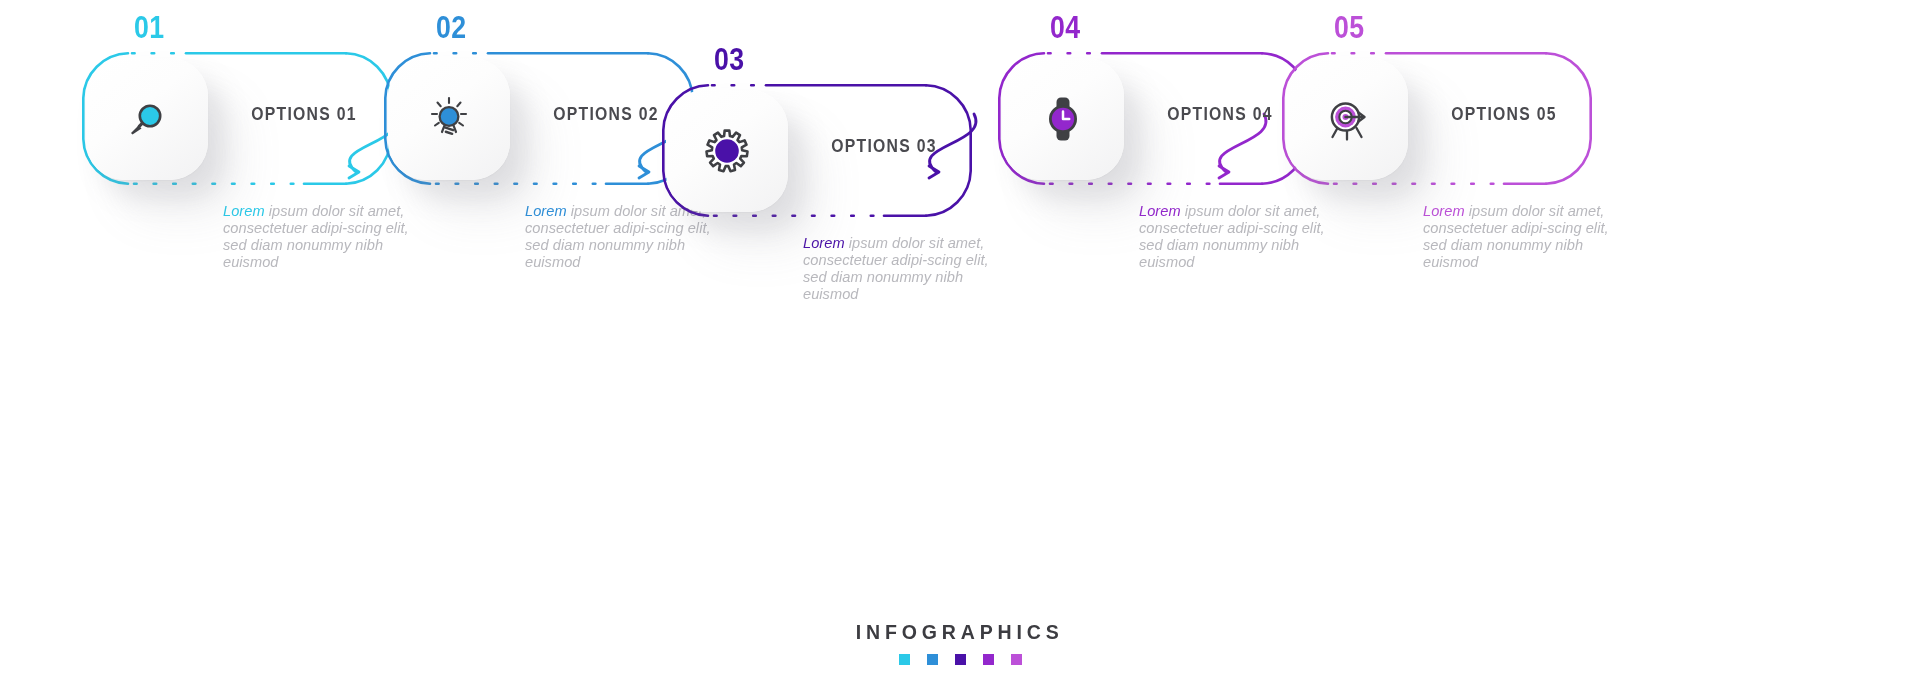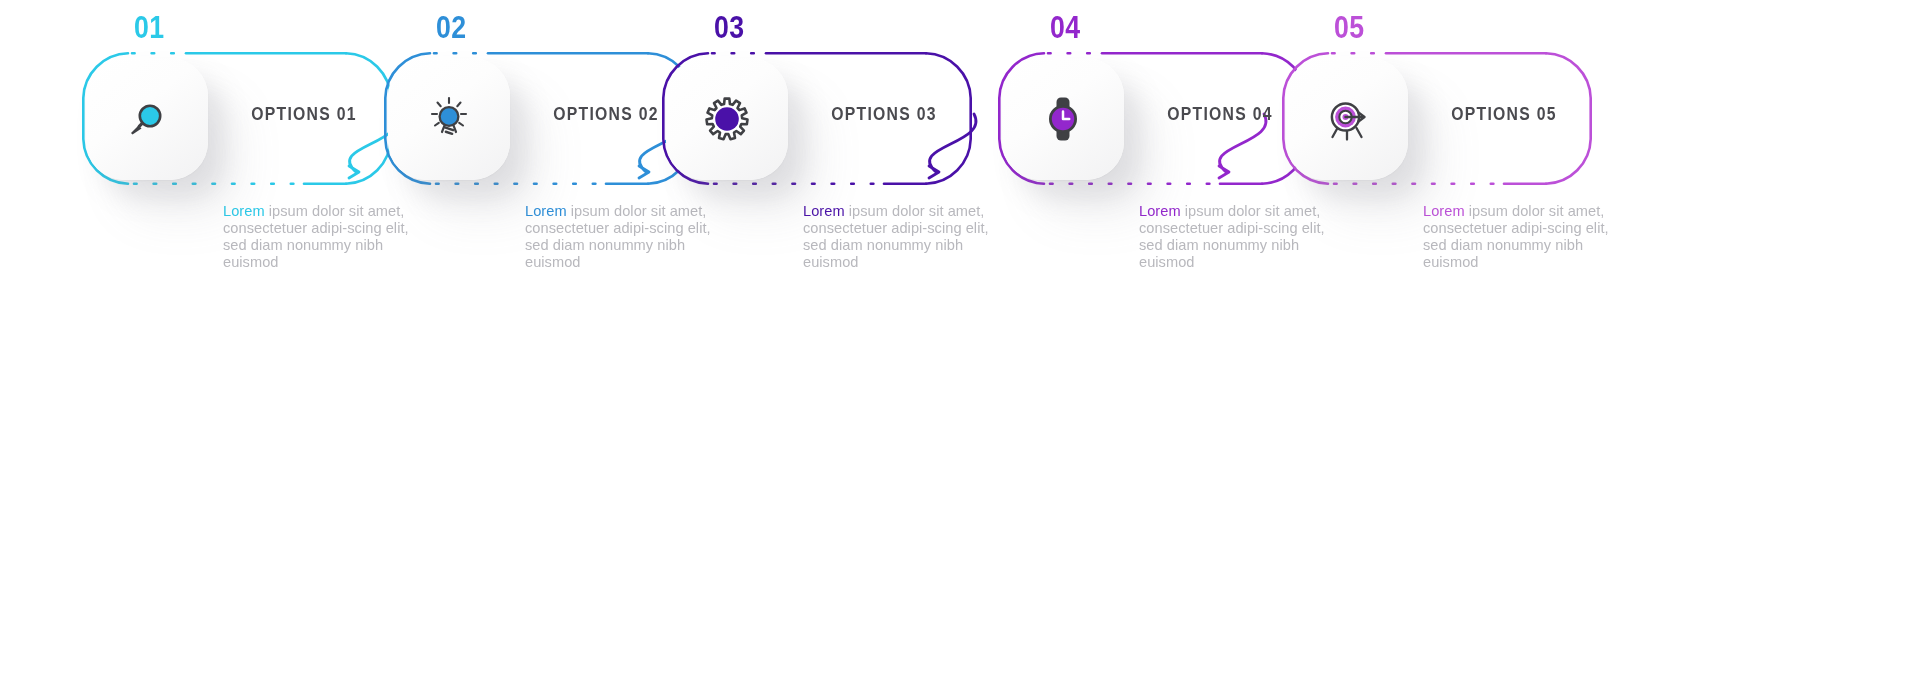--- a/index.html
+++ b/index.html
@@ -236,7 +236,7 @@
         <div class="options-label">OPTIONS 02</div>
         <div class="body-text"><span class="lead" style="color: rgb(46, 143, 216);">Lorem</span><span> ipsum dolor sit amet, consectetuer adipi-scing elit, sed diam nonummy nibh euismod</span></div>
       </div>
-      <div class="step" style="left: 642px;">
+      <div class="step" style="left: 642px; margin-top: 32px;">
         <div class="step-number" style="color: rgb(74, 17, 168);">03</div>
         <div class="capsule">
           <svg viewBox="0 0 310 133">

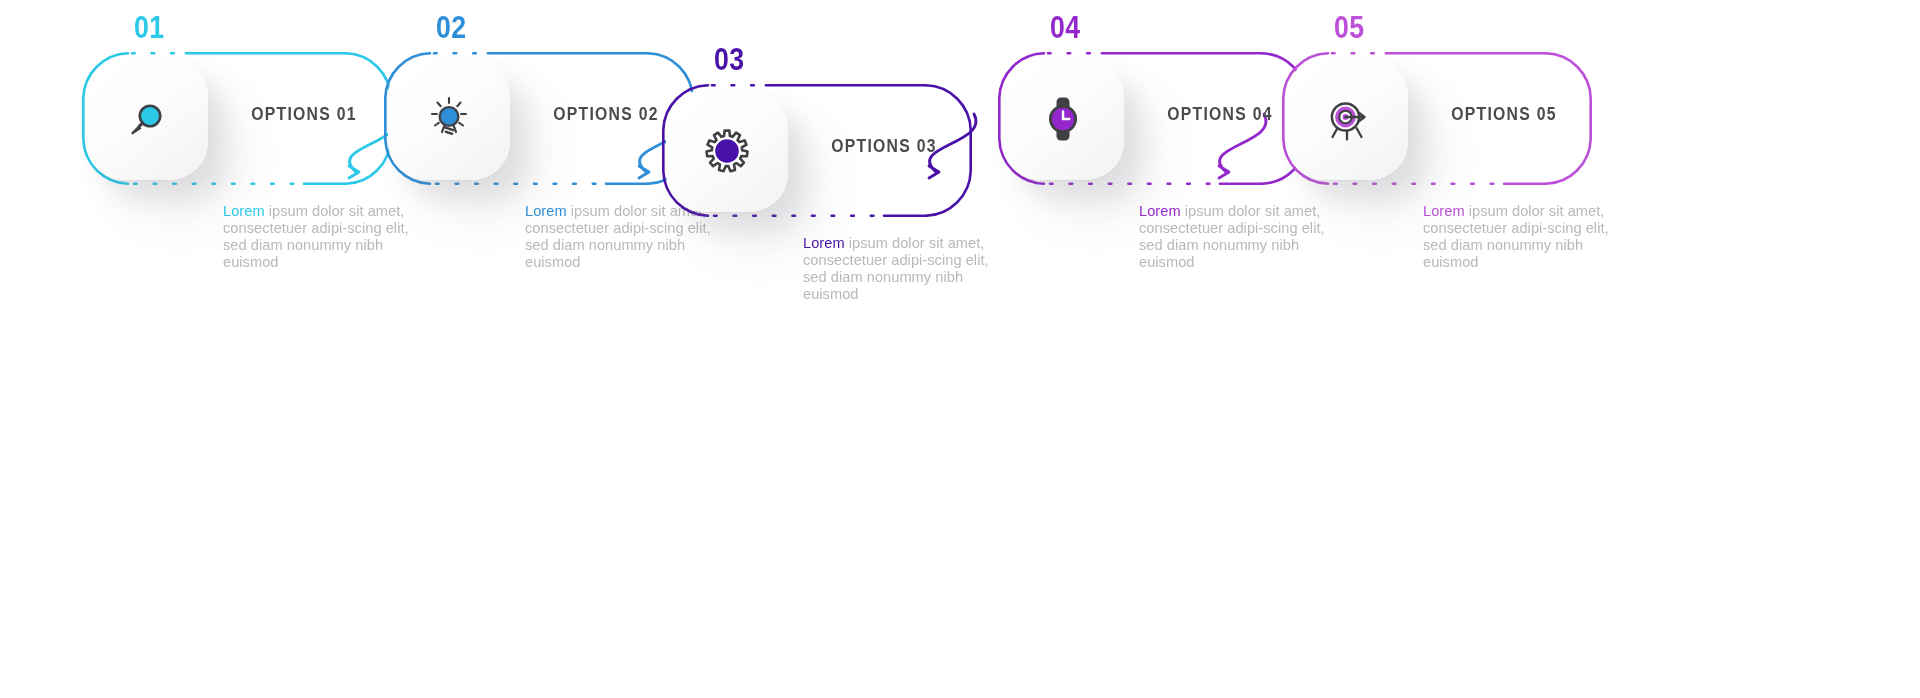--- a/index.html
+++ b/index.html
@@ -122,6 +122,7 @@
     color: #b8b8bd;
     font-family: "Liberation Sans", sans-serif;
     letter-spacing: 0.05px;
+    font-style: italic;
   }
   .body-text .lead {
     font-weight: 400;

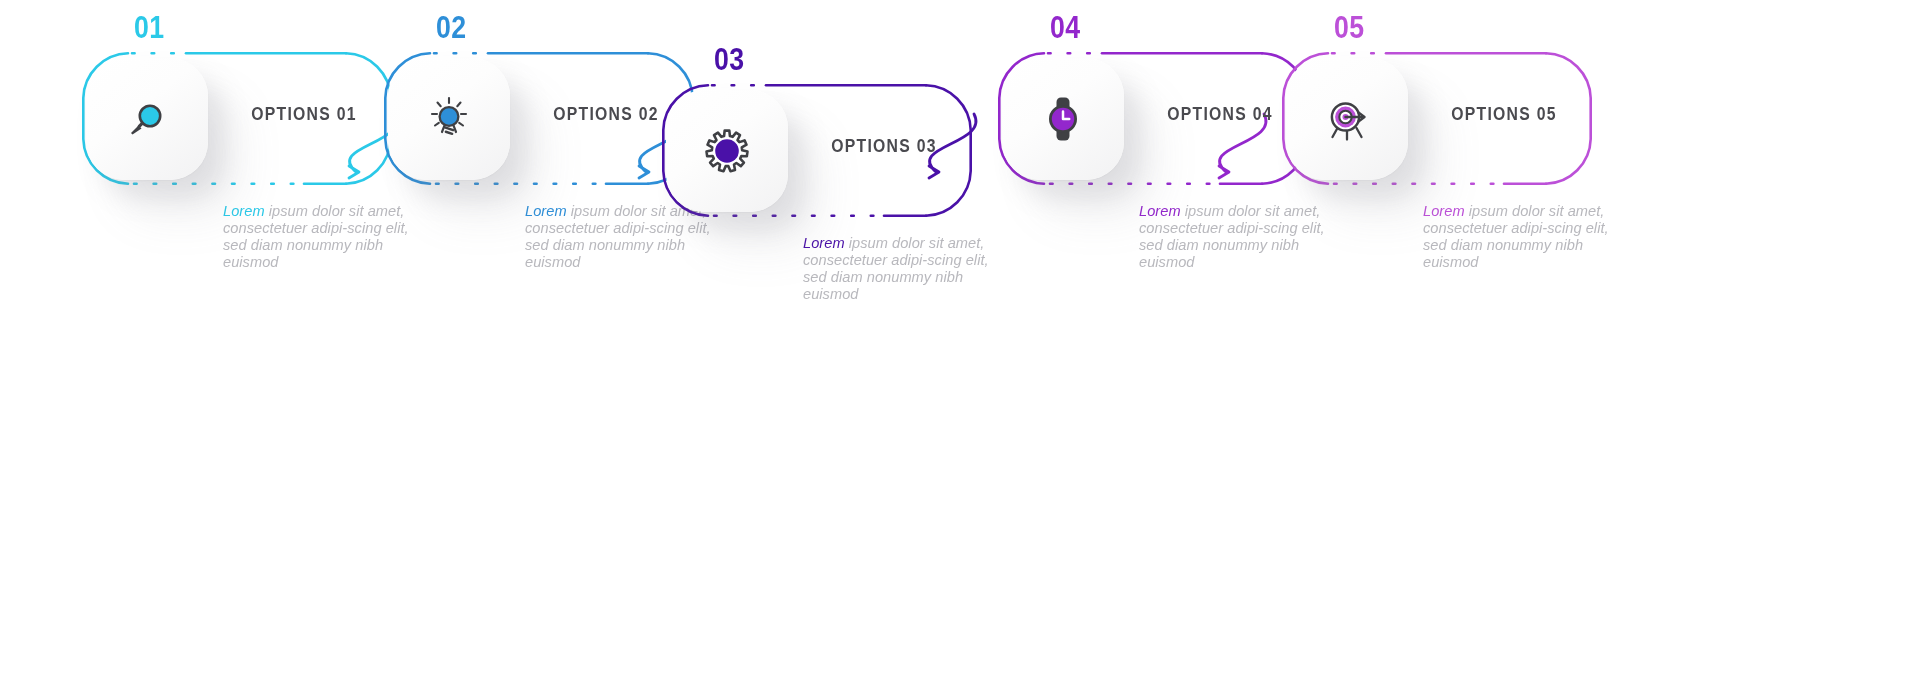--- a/index.html
+++ b/index.html
@@ -310,6 +310,16 @@
       </div>
     </div>
 
+  <div id="footer">
+    <div id="footer-title">INFOGRAPHICS</div>
+    <div id="footer-squares">
+        <div class="footer-square" style="background: rgb(43, 201, 232);"></div>
+        <div class="footer-square" style="background: rgb(46, 143, 216);"></div>
+        <div class="footer-square" style="background: rgb(74, 17, 168);"></div>
+        <div class="footer-square" style="background: rgb(147, 39, 204);"></div>
+        <div class="footer-square" style="background: rgb(188, 80, 216);"></div>
+      </div>
+  </div>
 
 </div>
 

